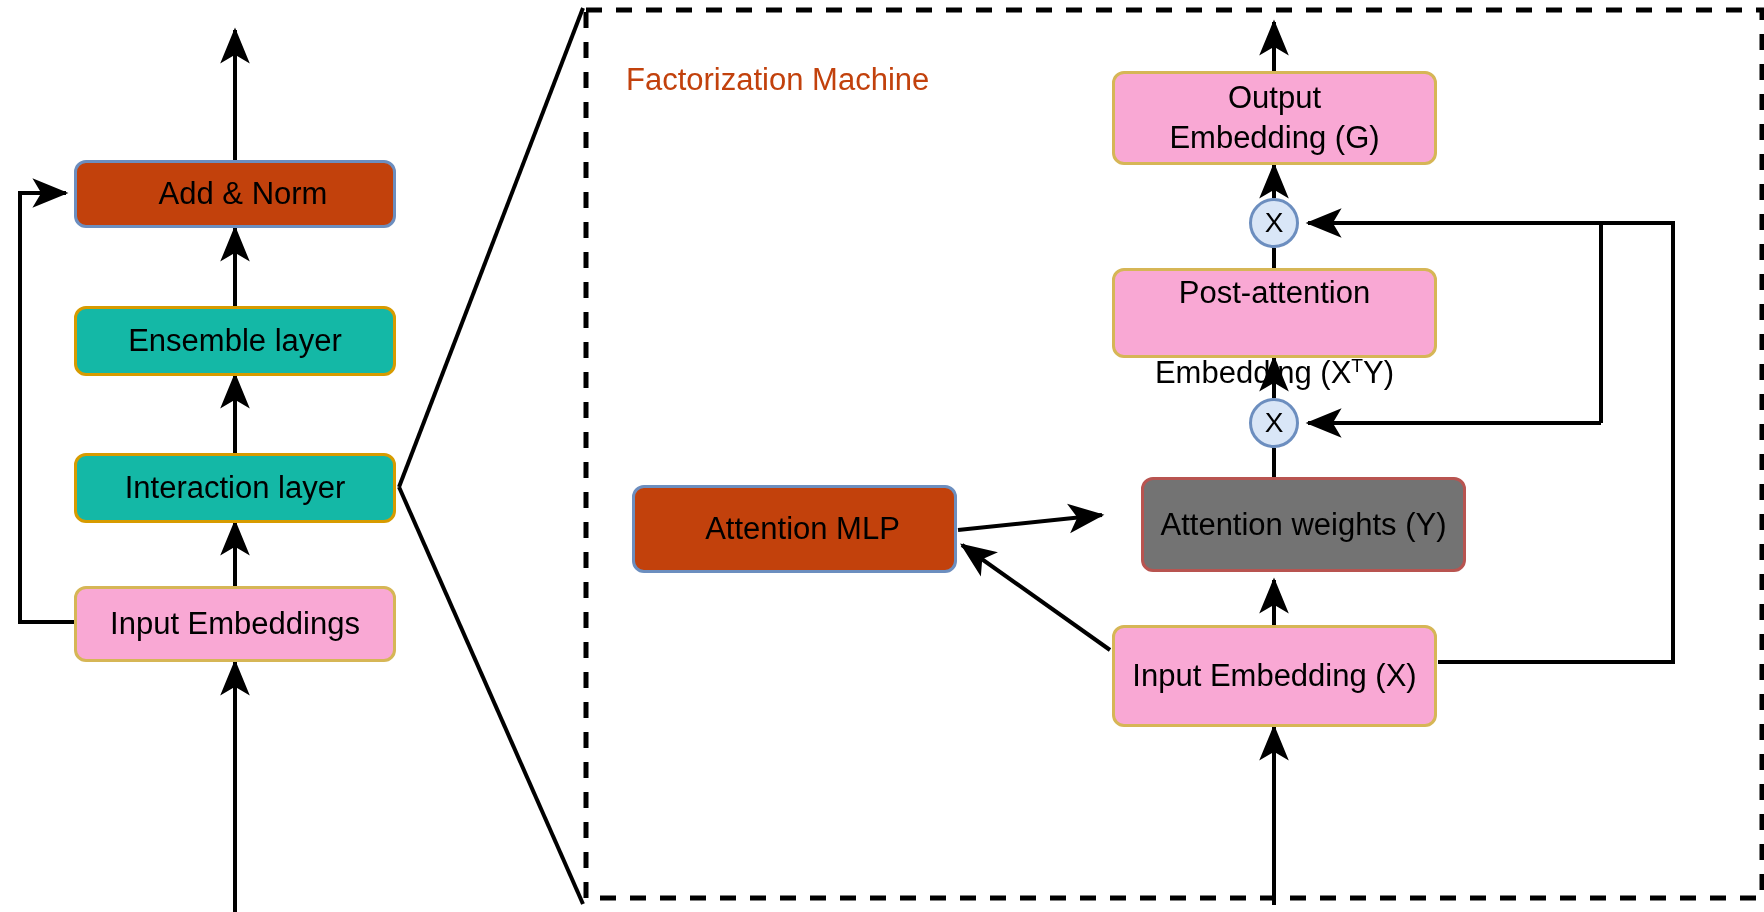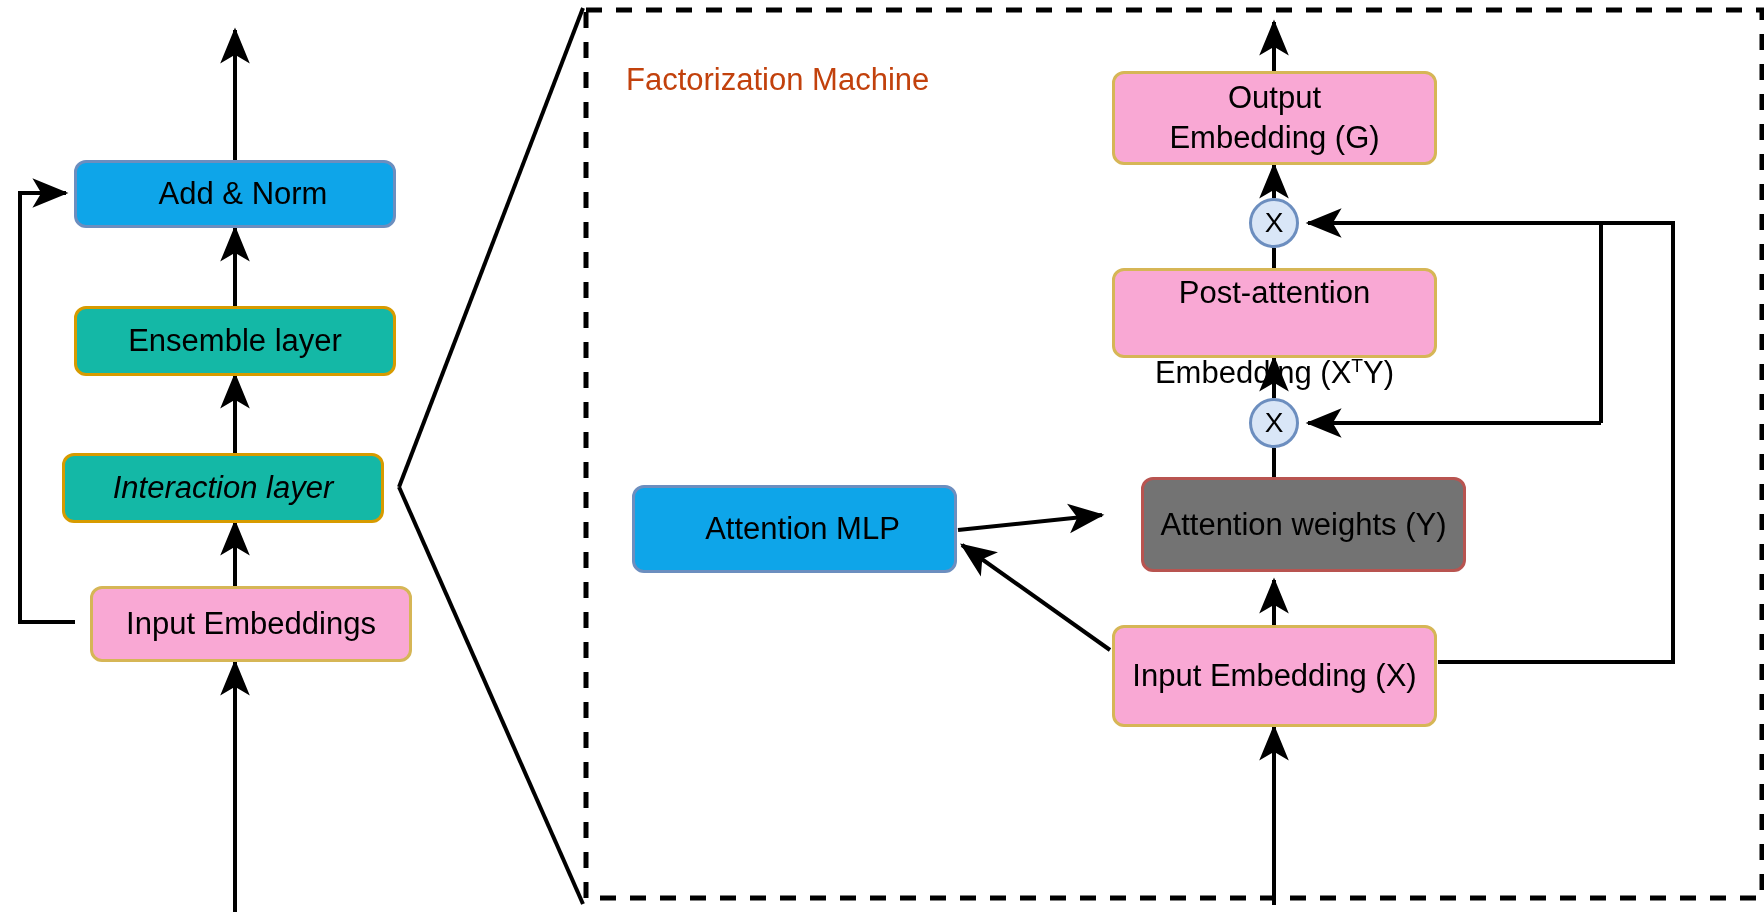--- a/index.html
+++ b/index.html
@@ -9,7 +9,7 @@
   .node{position:absolute;box-sizing:border-box;display:flex;align-items:center;justify-content:center;
         text-align:center;border-radius:12px;border-width:3px;border-style:solid;color:#000;
         font-size:31px;line-height:1.28;white-space:pre-line;}
-  .n-blue{background:#0ea5e9;border-color:#6c8ebf;padding-left:16px;}
+  .n-blue{background:#c2410c;border-color:#6c8ebf;padding-left:16px;}
   .n-orange{background:#14b8a6;border-color:#d79b00;}
   .n-yellow{background:#f9a8d4;border-color:#d6b656;}
   .n-red{background:#737373;border-color:#b85450;margin-left:29px;}

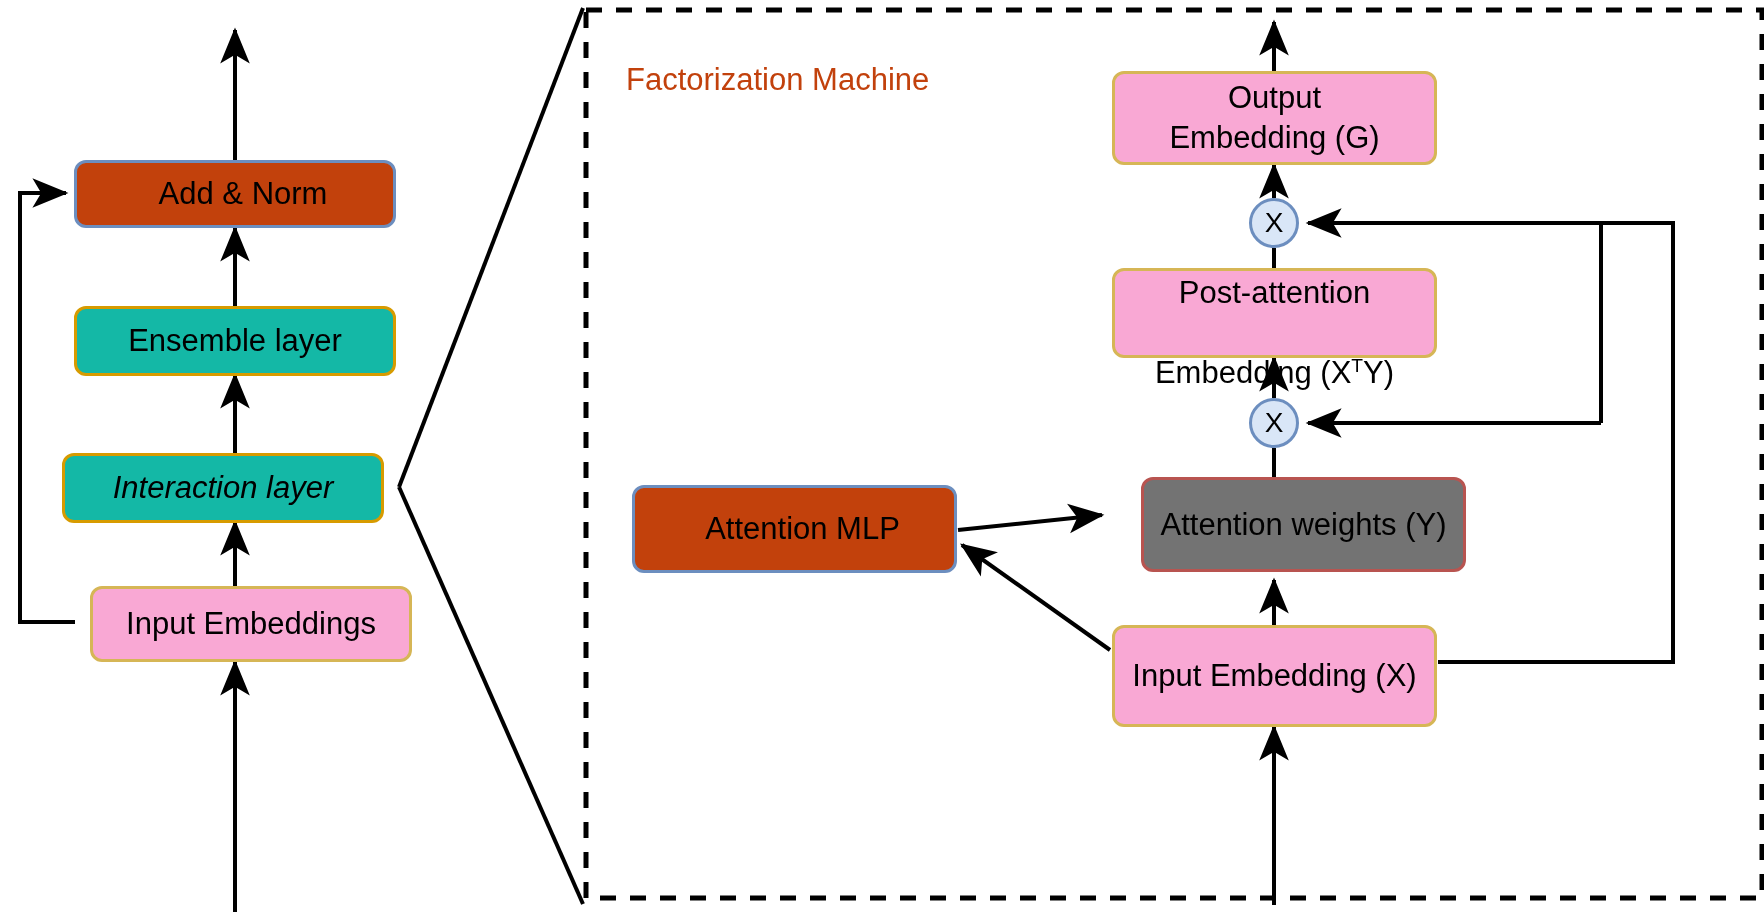--- a/index.html
+++ b/index.html
@@ -66,7 +66,7 @@
 
   <div class="node n-orange" style="left:74px;top:306px;width:322px;height:70px;">Ensemble layer</div>
 
-  <div class="node n-orange" style="left:62px;top:453px;width:322px;height:70px;font-style:italic;">Interaction layer</div>
+  <div class="node n-orange" style="left:74px;top:453px;width:322px;height:70px;">Interaction layer</div>
 
   <div class="node n-yellow" style="left:74px;top:586px;width:322px;height:76px;margin-left:16px;">Input Embeddings</div>
 

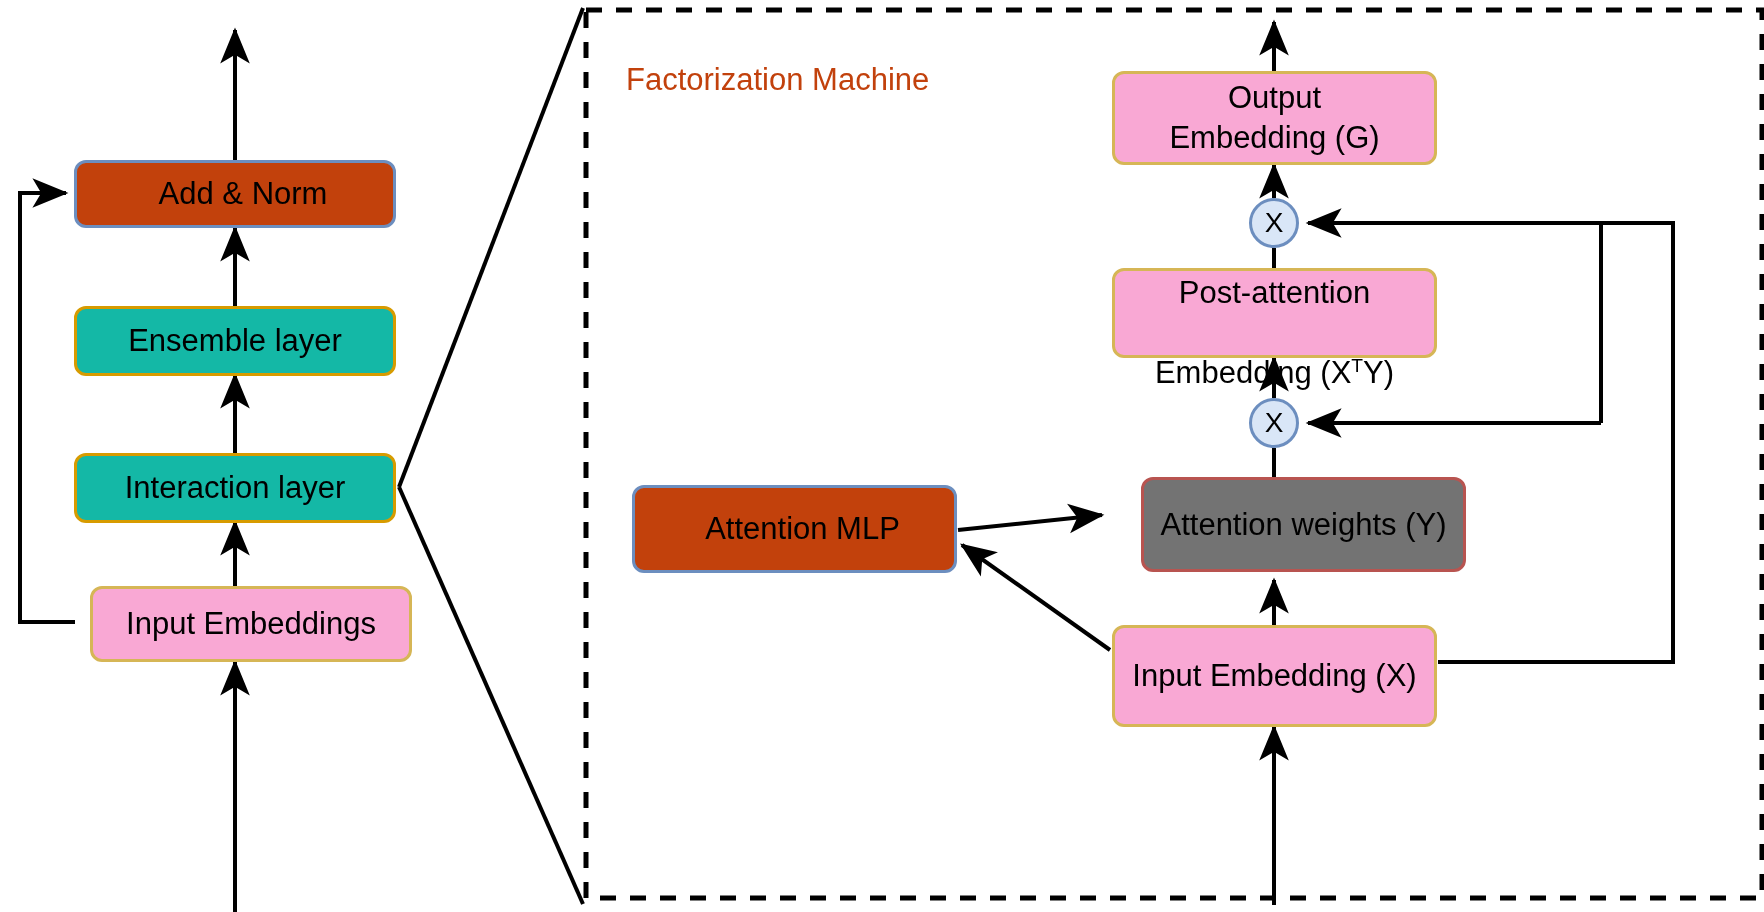--- a/index.html
+++ b/index.html
@@ -68,7 +68,7 @@
 
   <div class="node n-orange" style="left:74px;top:453px;width:322px;height:70px;">Interaction layer</div>
 
-  <div class="node n-yellow" style="left:74px;top:586px;width:322px;height:76px;margin-left:16px;">Input Embeddings</div>
+  <div class="node n-yellow" style="left:74px;top:586px;width:322px;height:76px;">Input Embeddings</div>
 
   <div class="group-label" style="left:626px;top:62px;">Factorization Machine</div>
 

